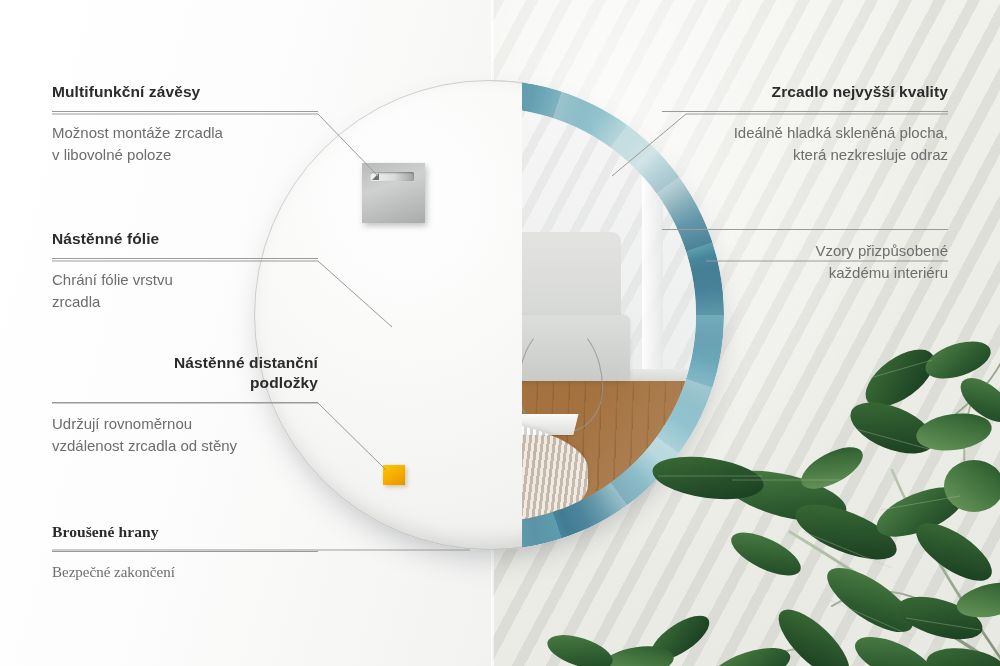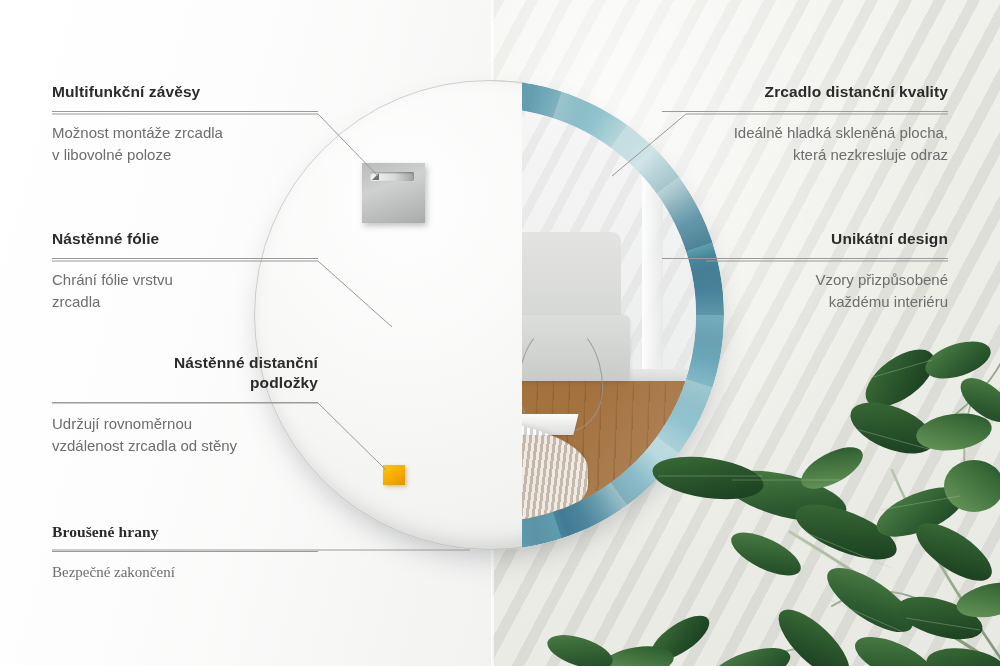--- a/index.html
+++ b/index.html
@@ -336,7 +336,7 @@
   </div>
 
   <div class="callout right-callout" style="right:52px;top:82px;width:286px;">
-    <h3>Zrcadlo distanční kvality</h3>
+    <h3>Zrcadlo nejvyšší kvality</h3>
     <div class="rule"></div>
     <p style="white-space: pre-line;">Ideálně hladká skleněná plocha,
 která nezkresluje odraz</p>

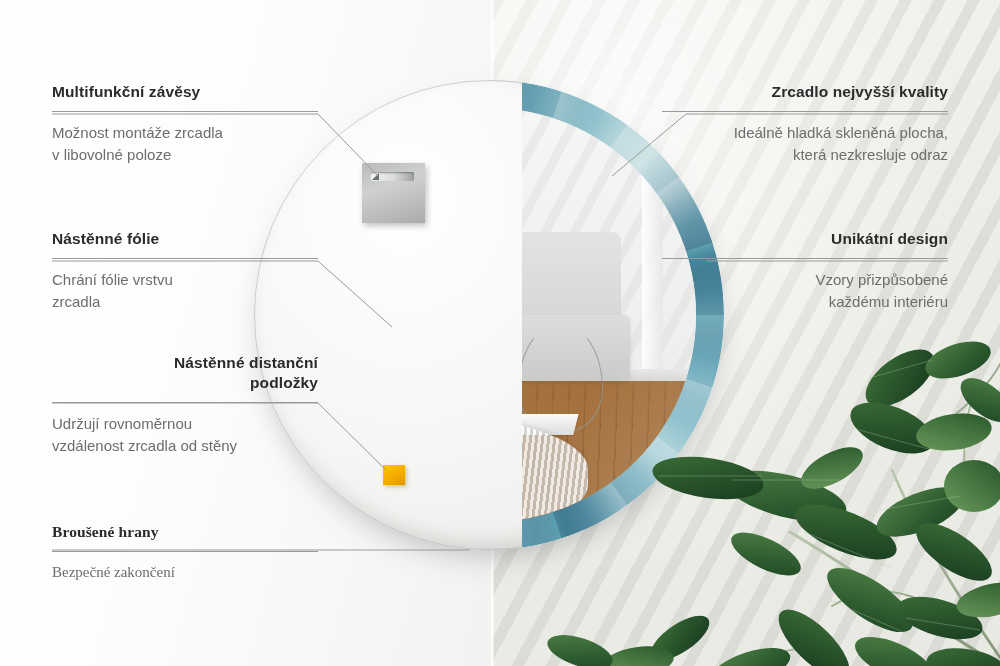--- a/index.html
+++ b/index.html
@@ -343,7 +343,6 @@
   </div>
 
   <div class="callout right-callout" style="right:52px;top:229px;width:286px;">
-    <h3>Unikátní design</h3>
     <div class="rule"></div>
     <p style="white-space: pre-line;">Vzory přizpůsobené
 každému interiéru</p>

